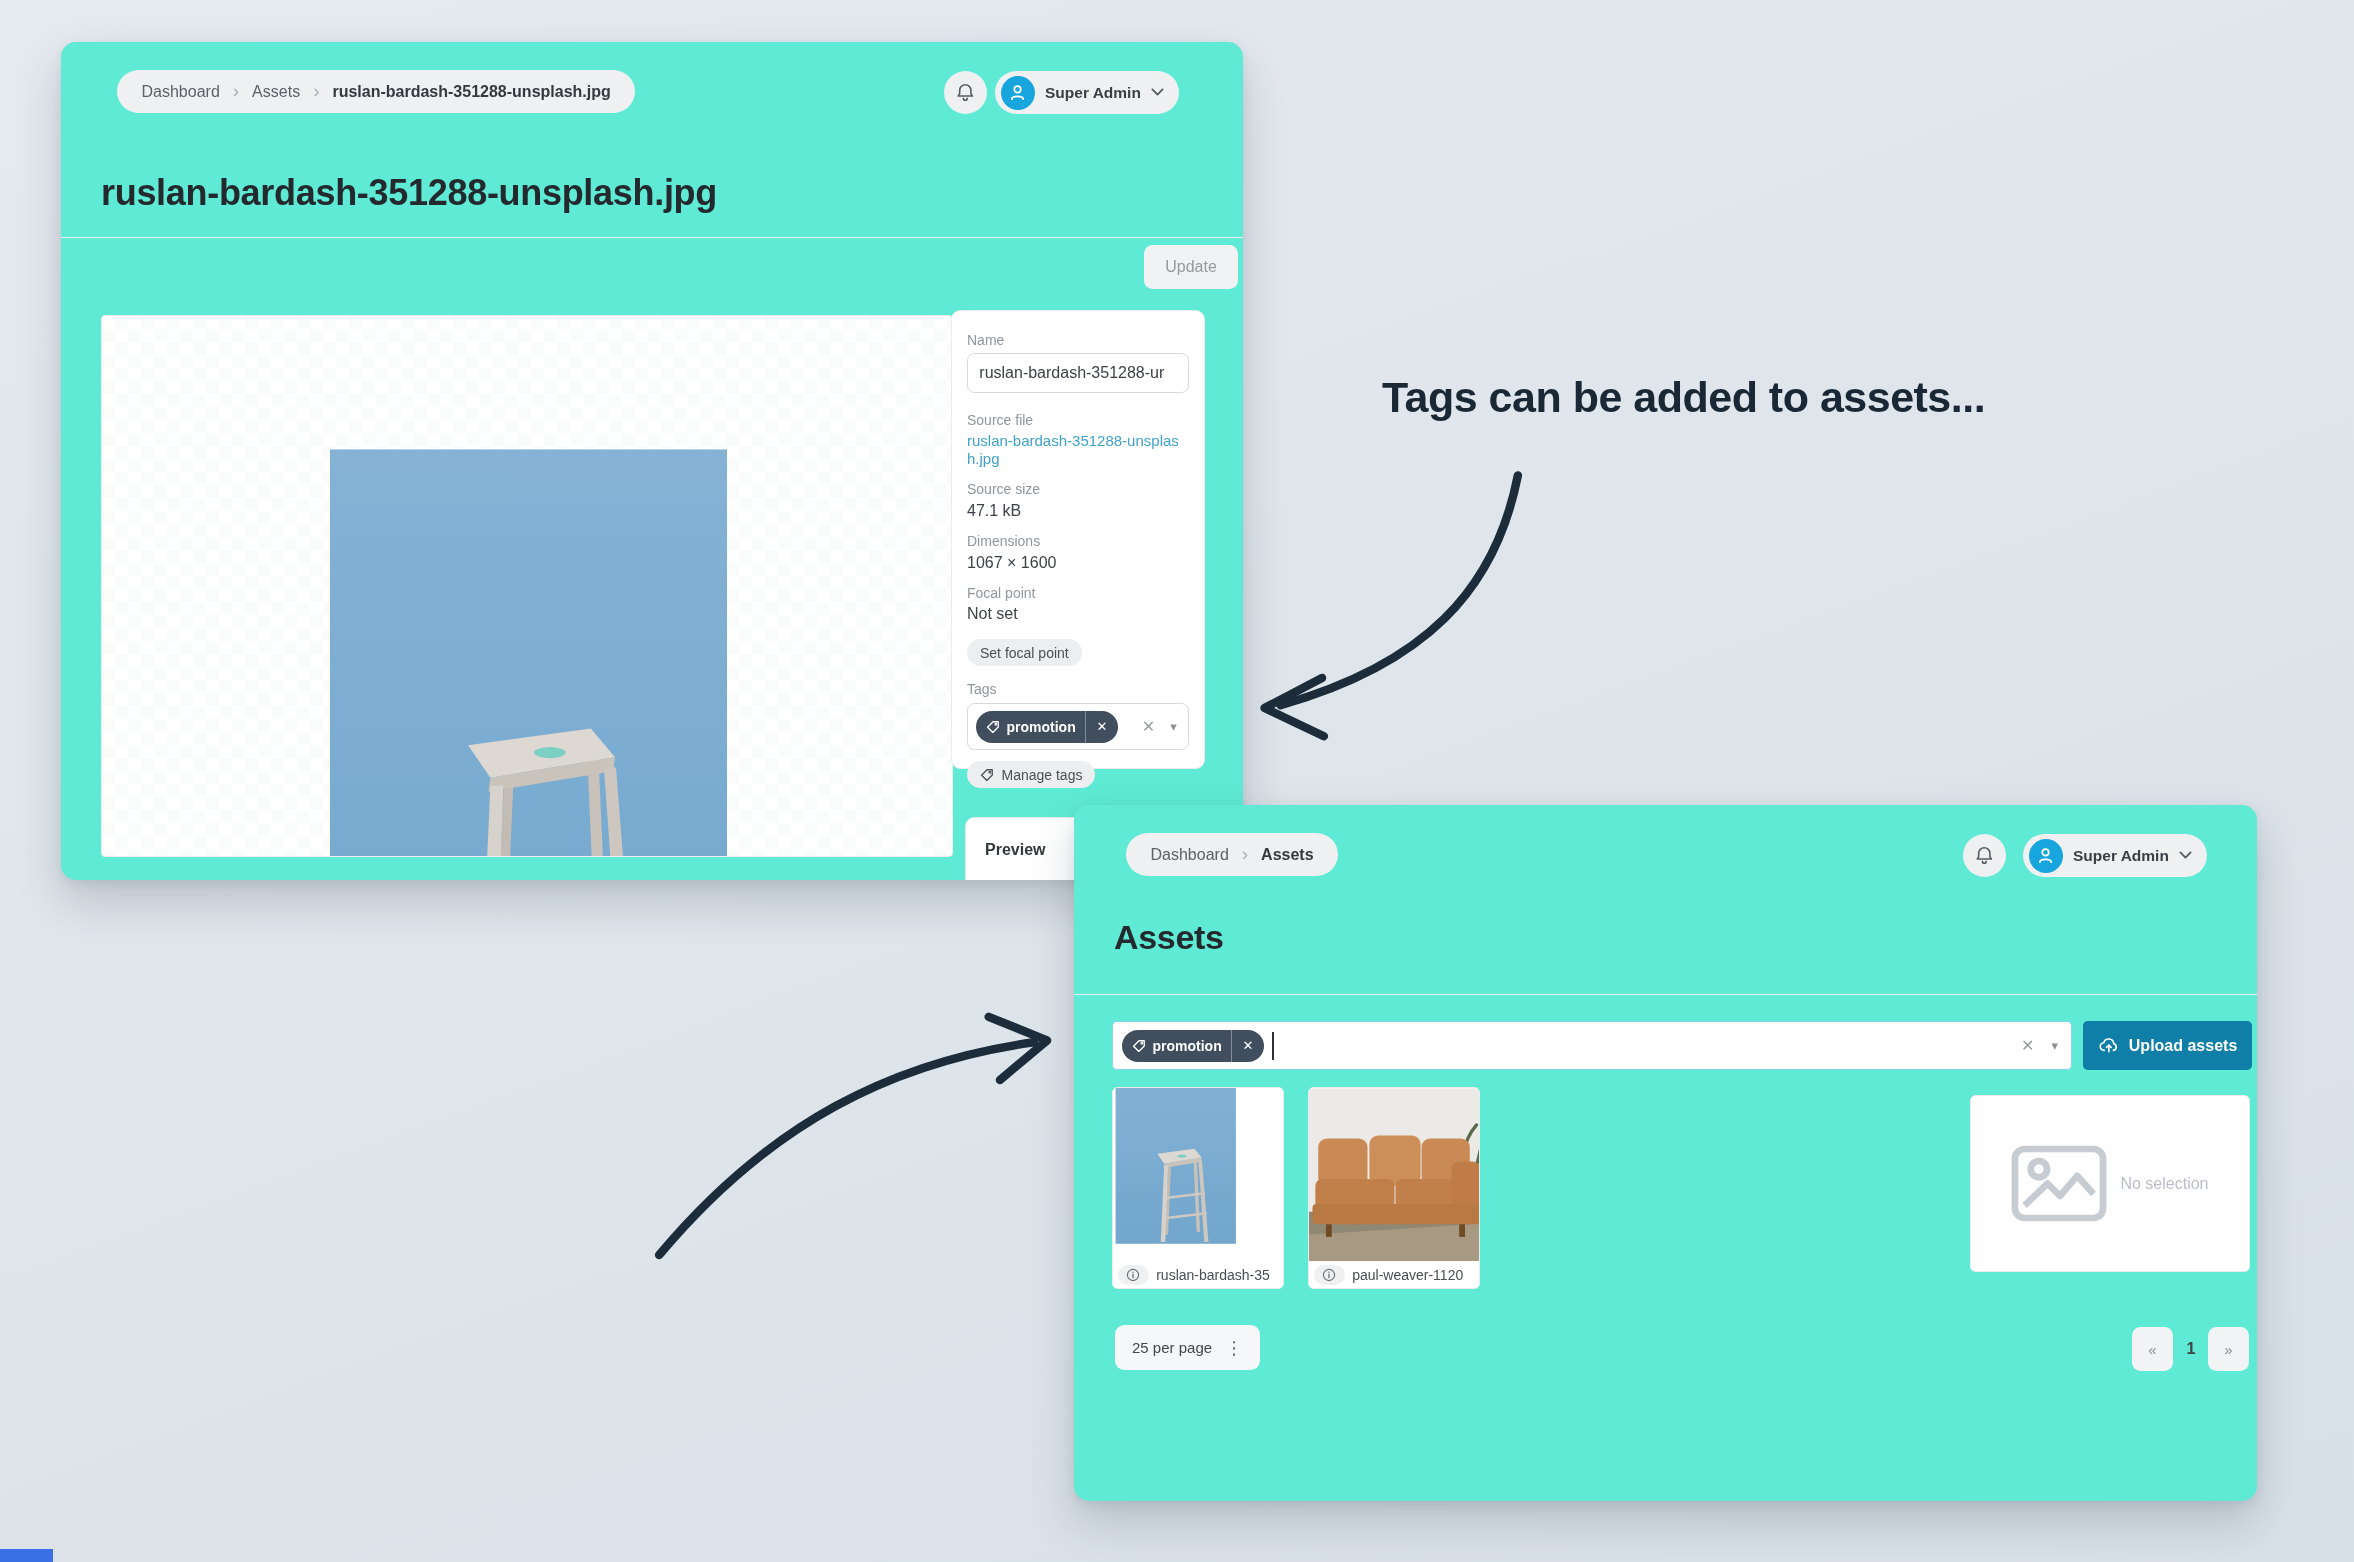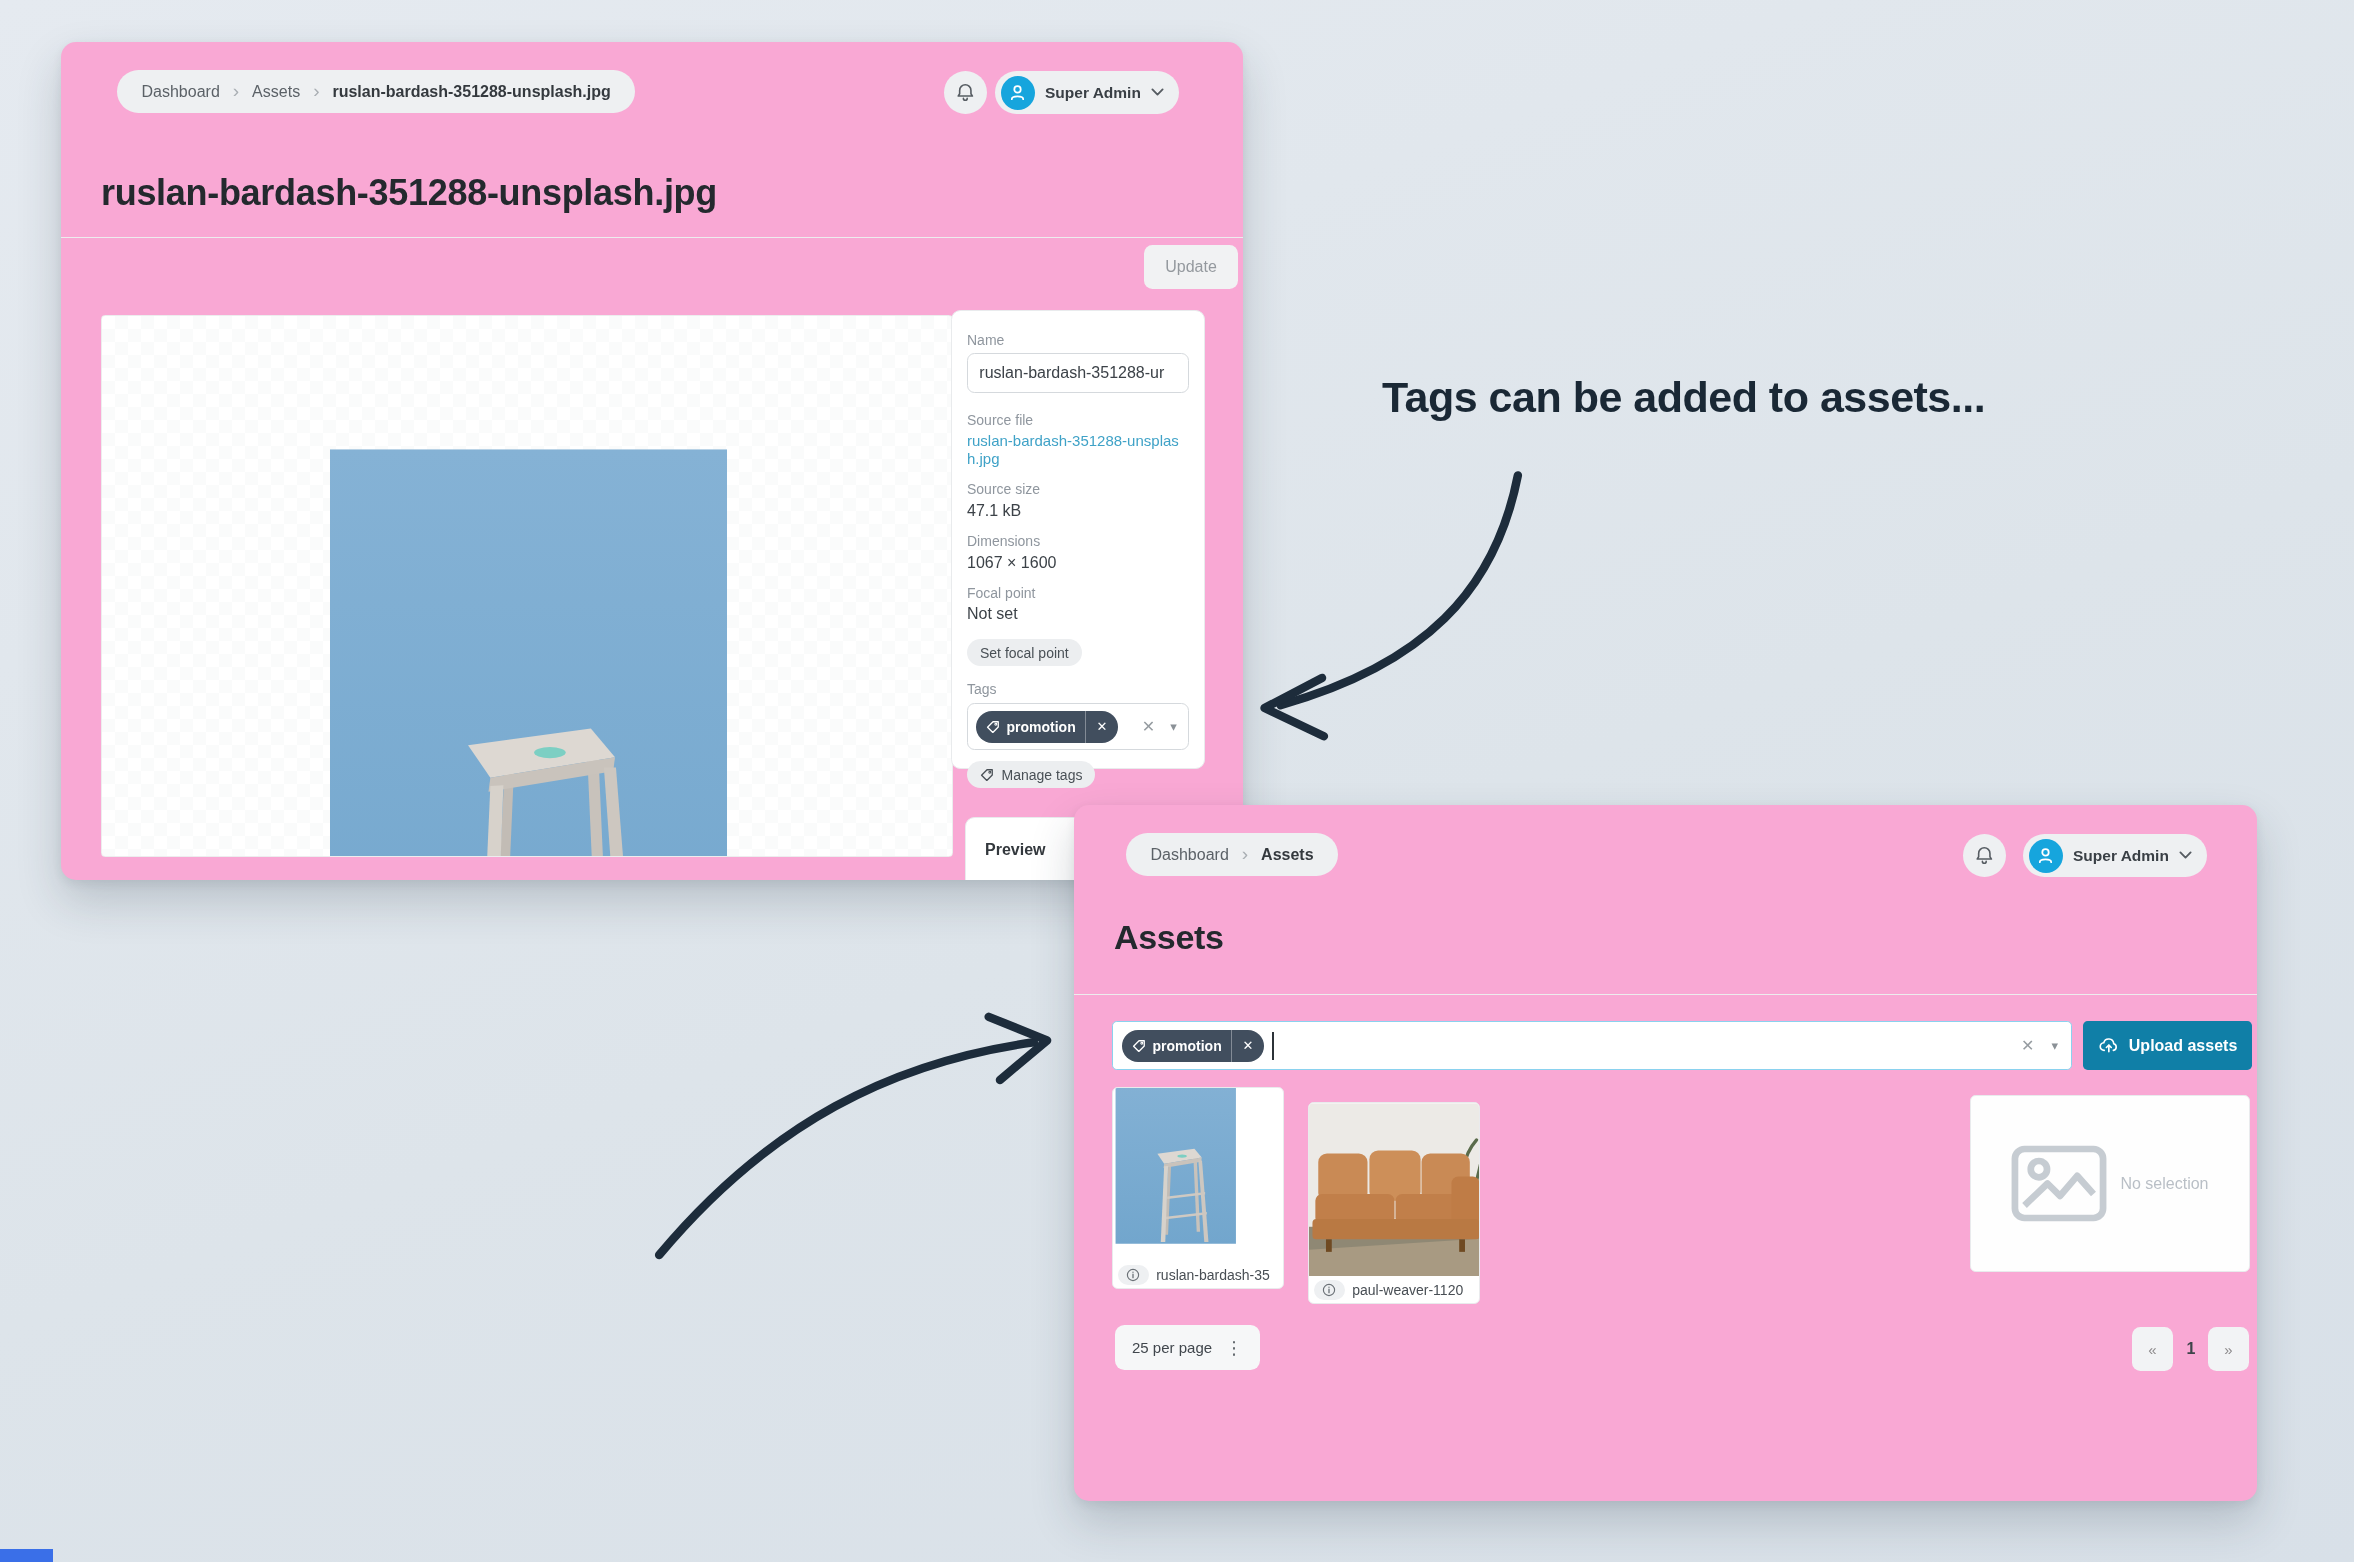--- a/index.html
+++ b/index.html
@@ -13,7 +13,7 @@
 
   
   .window{
-    position:absolute;background:#f9a8d4;border-radius:15px;
+    position:absolute;background:#5eead4;border-radius:15px;
     box-shadow:0 21px 45px rgba(35,50,65,.20), 0 3.8px 9.4px rgba(35,50,65,.08);
   }
   .divider{position:absolute;left:0;right:0;height:0.9px;background:#ededee;}

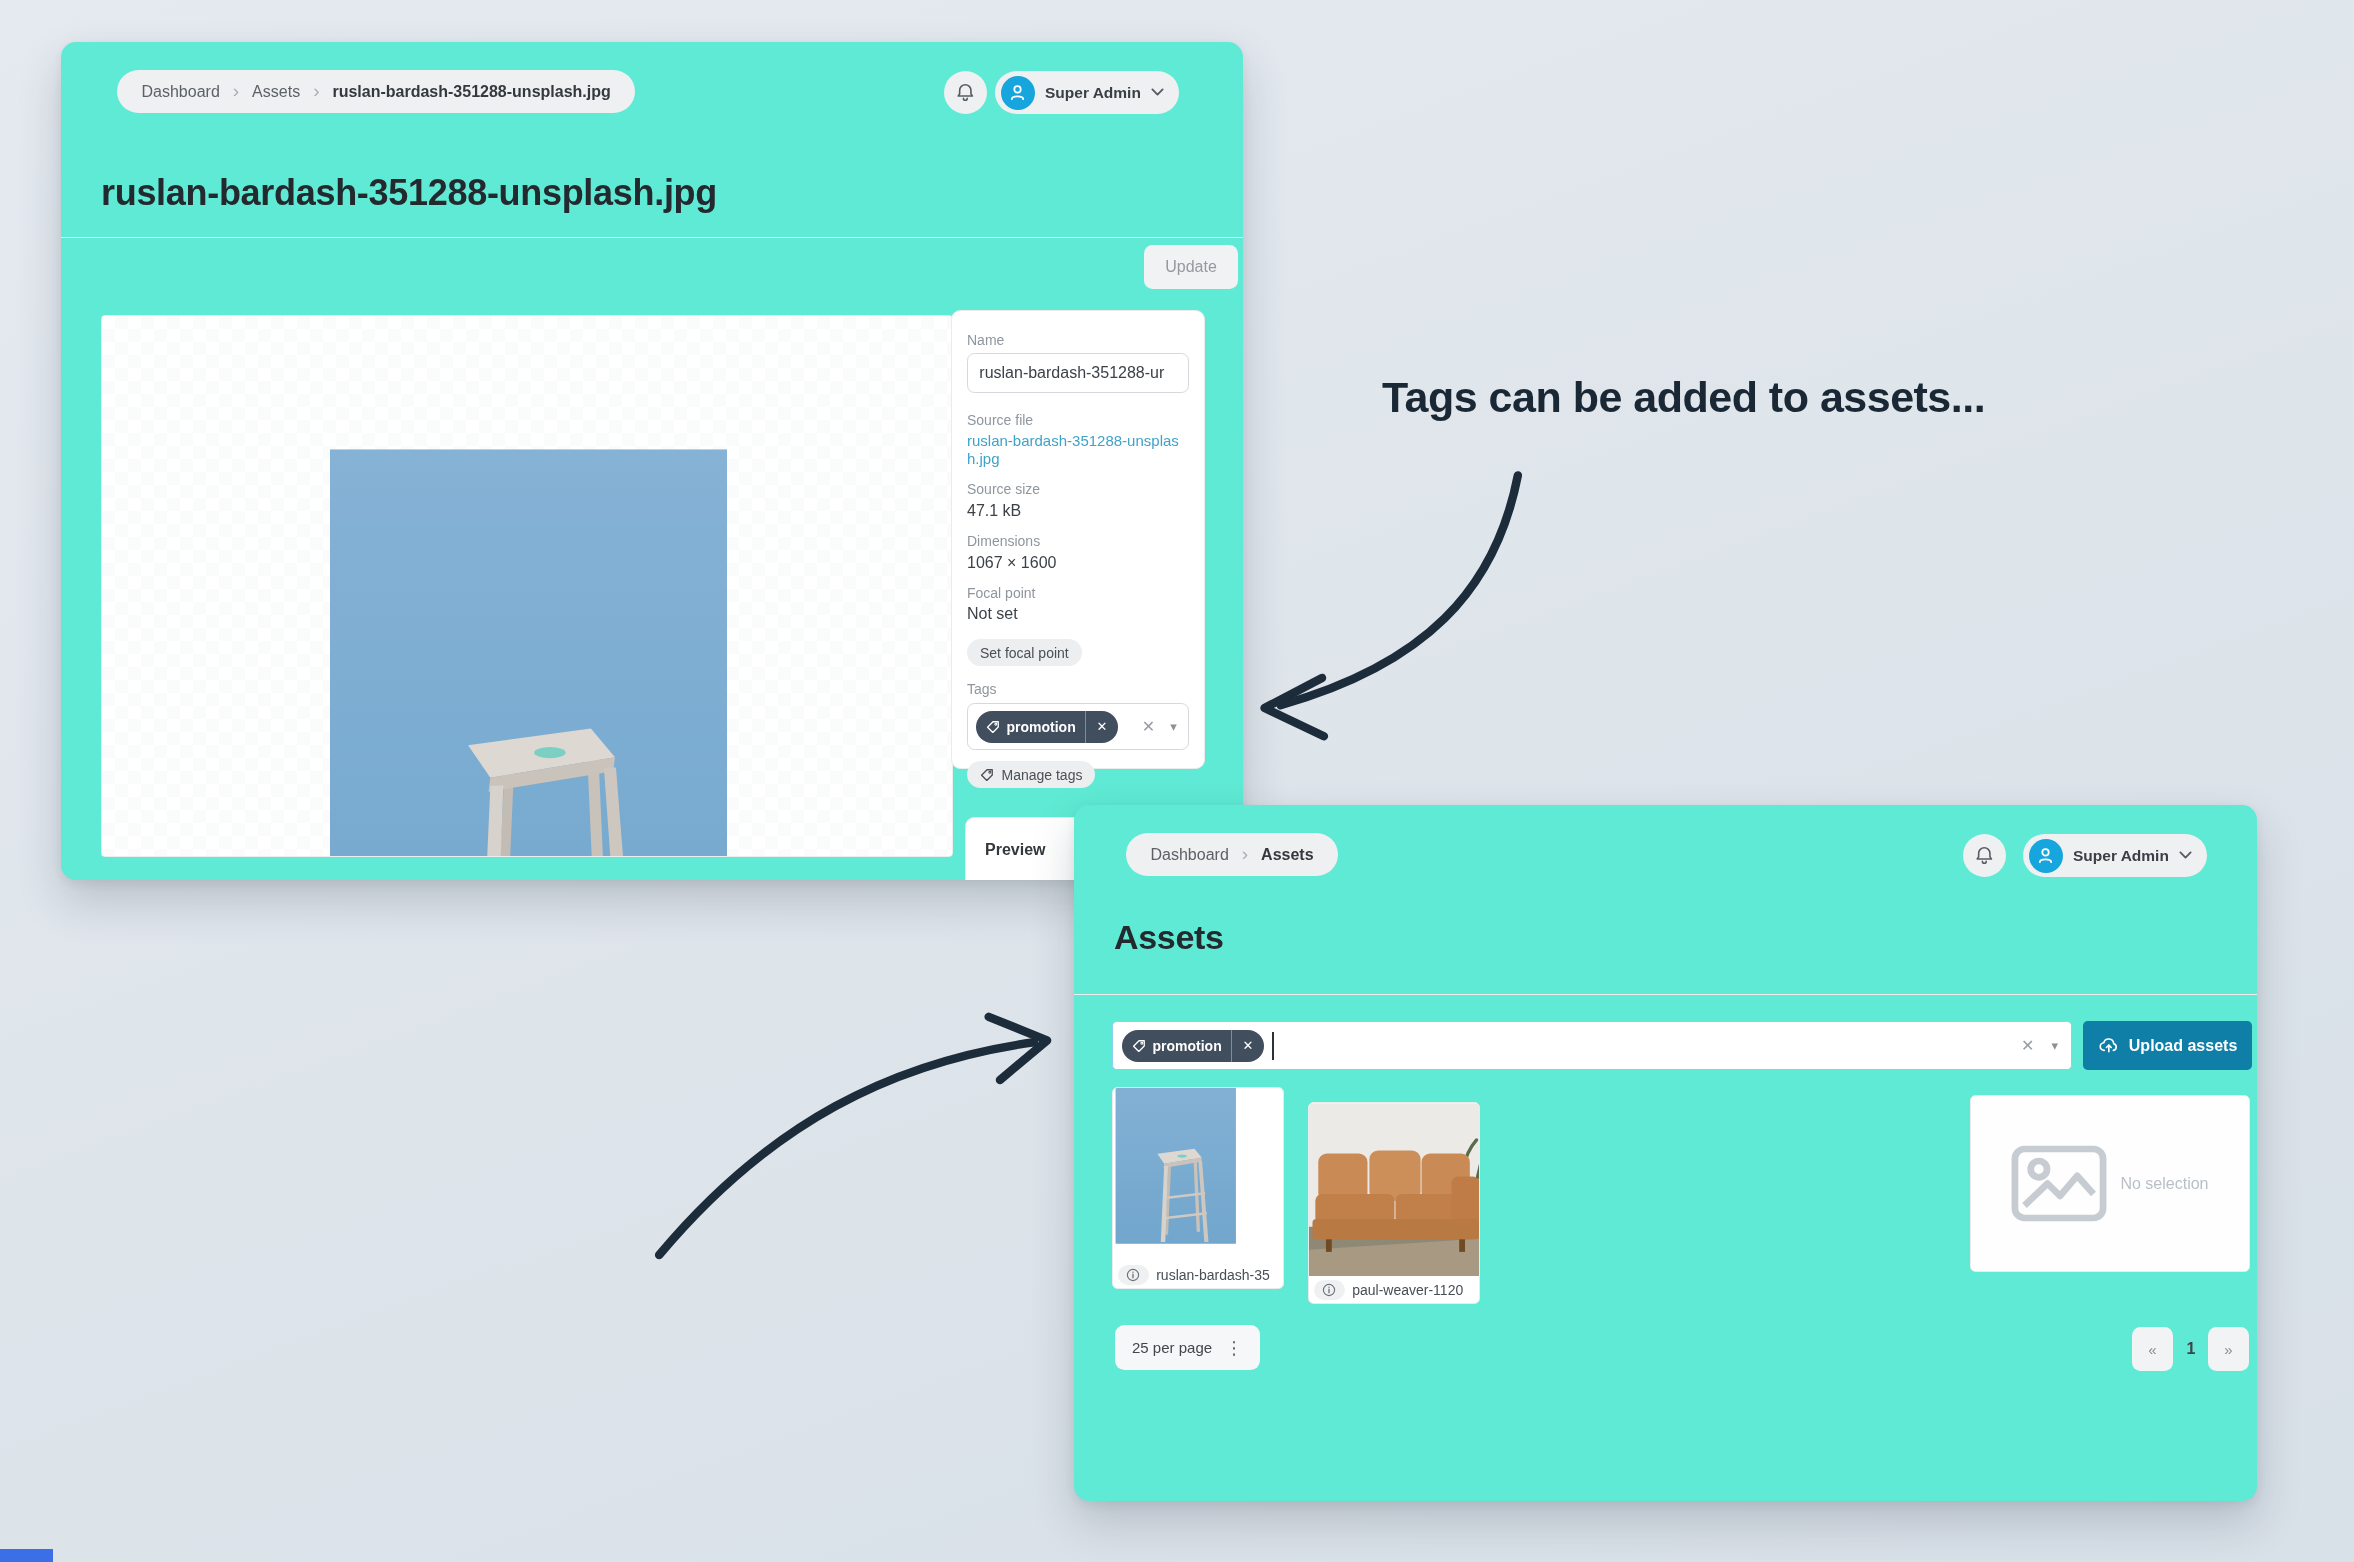--- a/index.html
+++ b/index.html
@@ -368,7 +368,7 @@
       </div>
     </div>
 
-    <div class="asset-card" style="left:234px;top:282px;margin-top:15px;">
+    <div class="asset-card" style="left:234px;top:282px;">
       <div class="asset-thumb">
         <svg width="172" height="179" viewBox="0 0 183 190">
             <use href="#sym-couch"></use>

